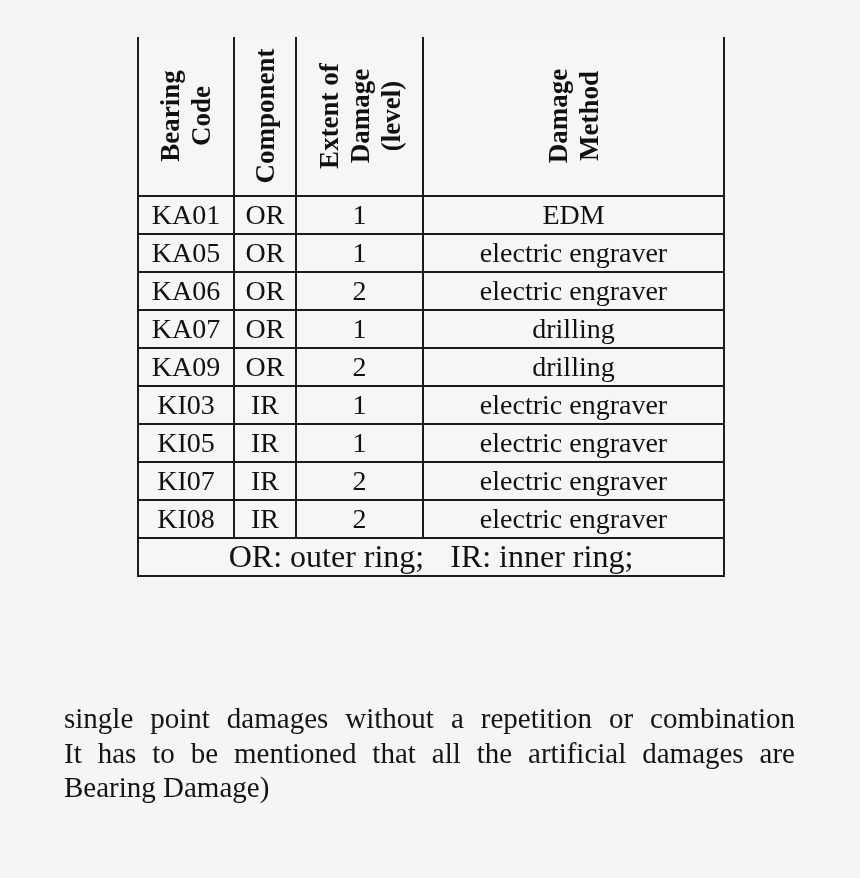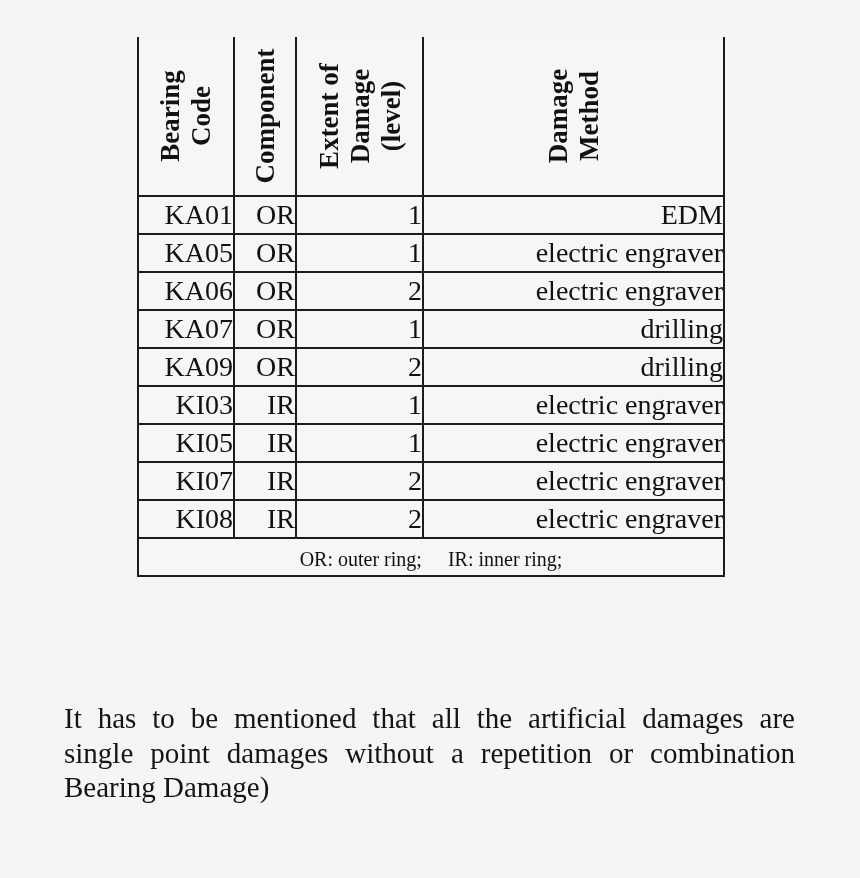--- a/index.html
+++ b/index.html
@@ -44,7 +44,6 @@
   }
   table.damage-table tr.data-row td {
     height: 36px;
-    text-align: right;
   }
   table.damage-table tr.footnote-row td {
     height: 36px;

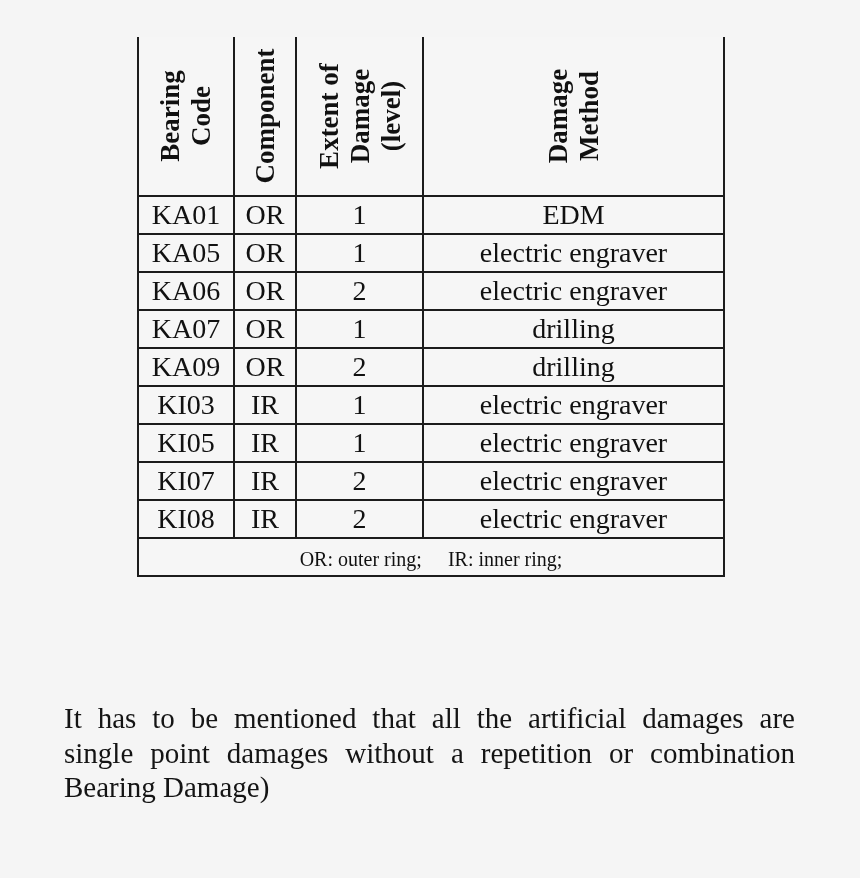--- a/index.html
+++ b/index.html
@@ -64,7 +64,7 @@
     display: inline-flex;
     gap: 26px;
     align-items: baseline;
-    font-size: 20px;
+    font-size: 32px;
   }
 
   

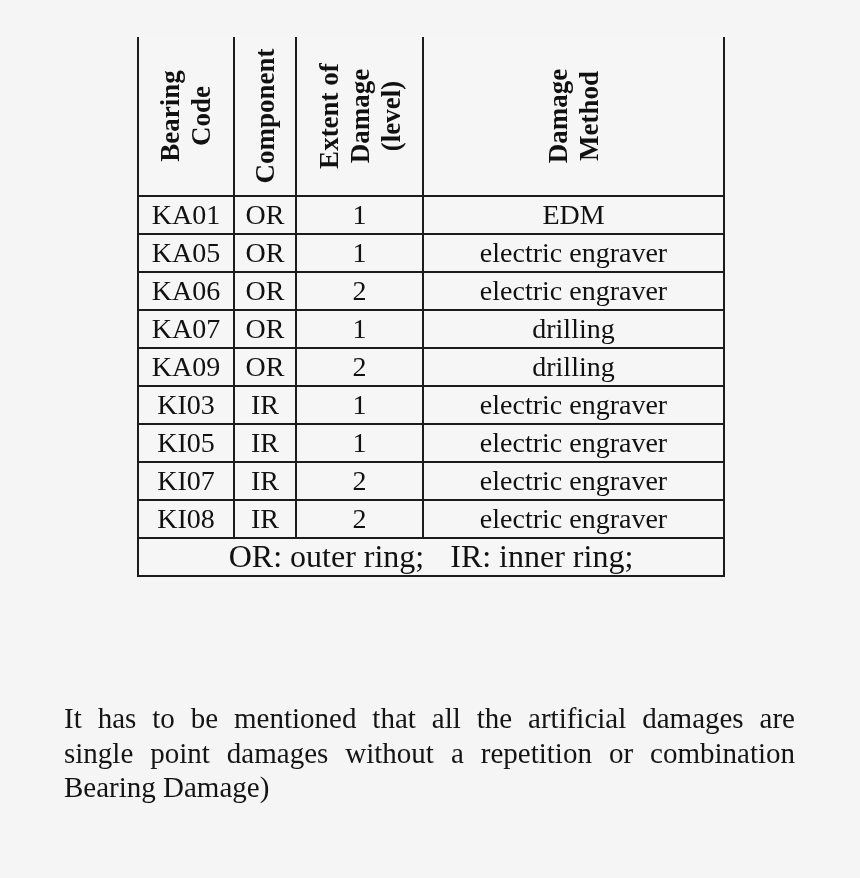--- a/index.html
+++ b/index.html
@@ -183,8 +183,8 @@
 </table>
 
 <div class="body-paragraph">
+  <div class="jline">single point damages without a repetition or combination</div>
   <div class="jline">It has to be mentioned that all the artificial damages are</div>
-  <div class="jline">single point damages without a repetition or combination</div>
   <div class="jlast">Bearing Damage)</div>
 </div>
 

